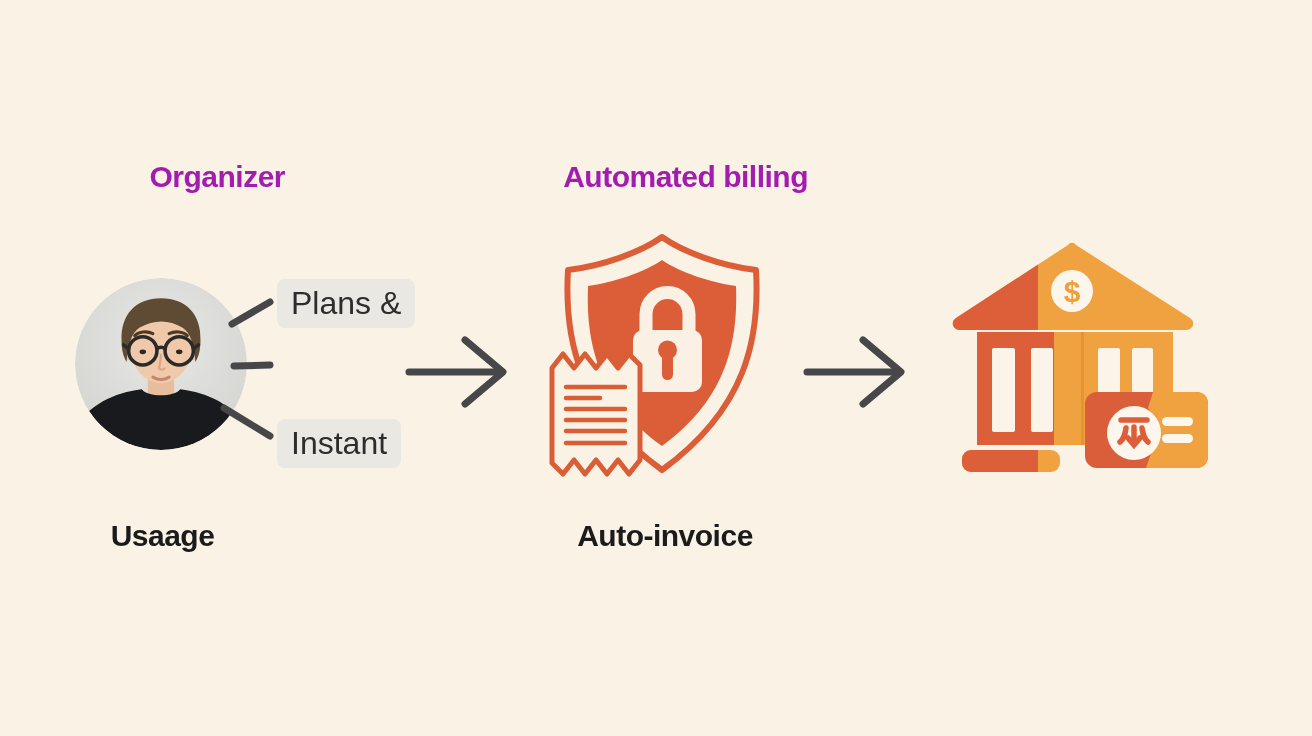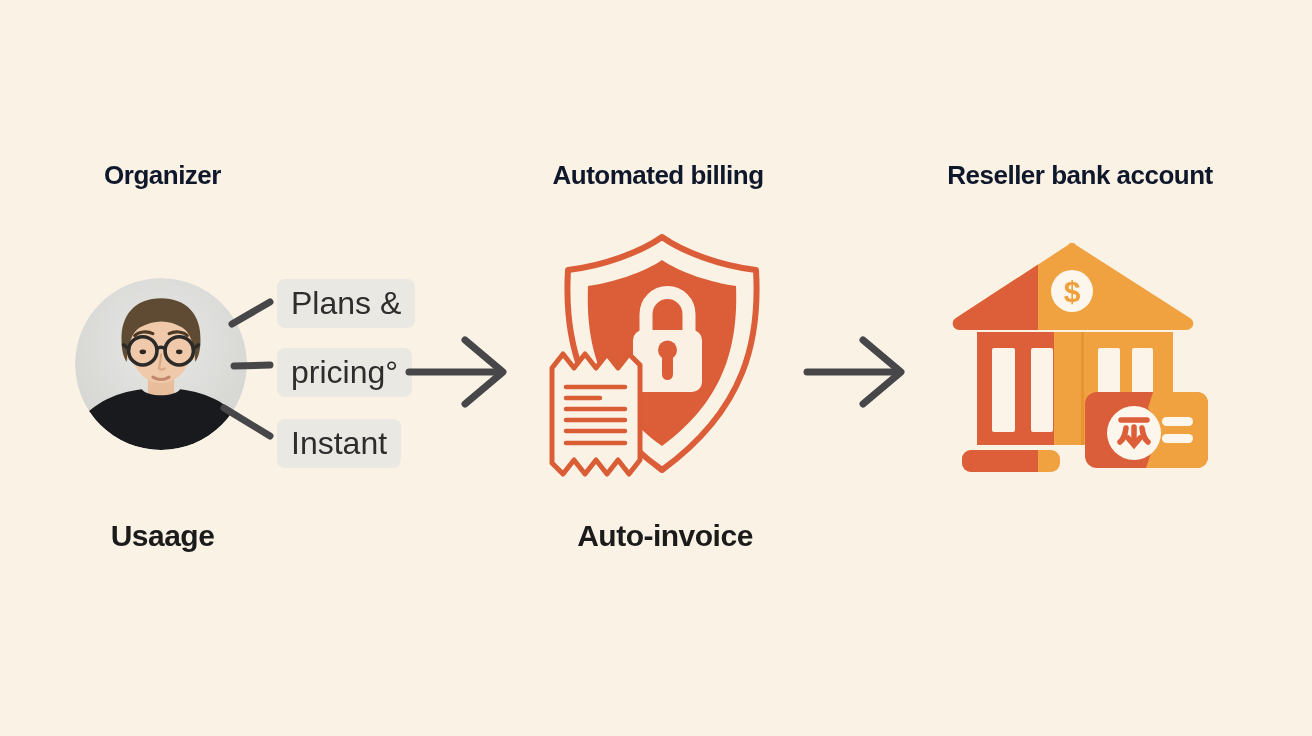--- a/index.html
+++ b/index.html
@@ -9,8 +9,8 @@
     background:#FBF2E6; overflow:hidden;
   }
   .title {
-    position:absolute; margin:0; text-align:center;
-    font-size:26px; font-weight:700; letter-spacing:-0.5px; color:#0f172a;
+    position:absolute; margin:0; text-align:right;
+    font-size:30px; font-weight:700; letter-spacing:-0.5px; color:#a21caf;
   }
   .t1 { left:40px;  top:160px; width:245px; }
   .t2 { left:508px; top:160px; width:300px; }

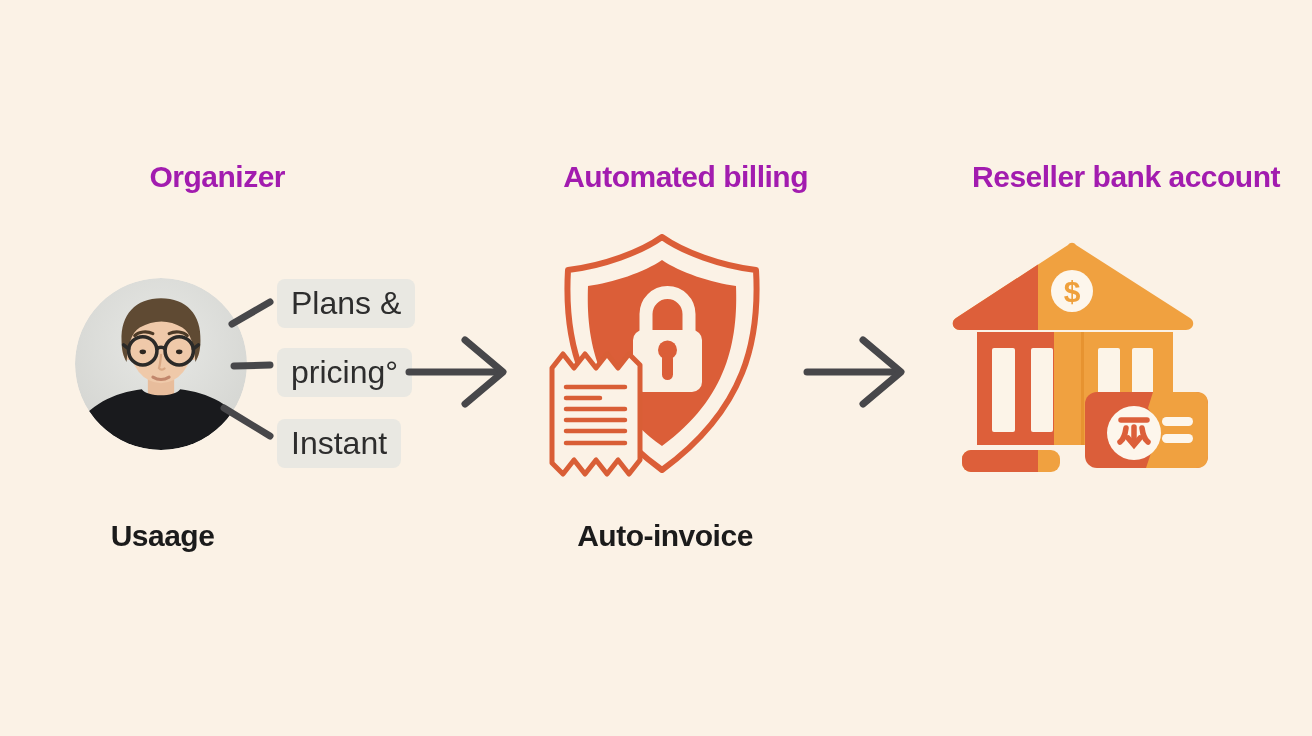--- a/index.html
+++ b/index.html
@@ -128,7 +128,6 @@
     <path d="M60 6 L98 38 L60 70" stroke="#47474A" stroke-width="7" stroke-linecap="round" stroke-linejoin="round" fill="none"></path>
   </svg>
 
-  <h2 class="title t3">Reseller bank account</h2>
 
   <div class="bank-wrap">
     <svg viewBox="0 0 262 244">

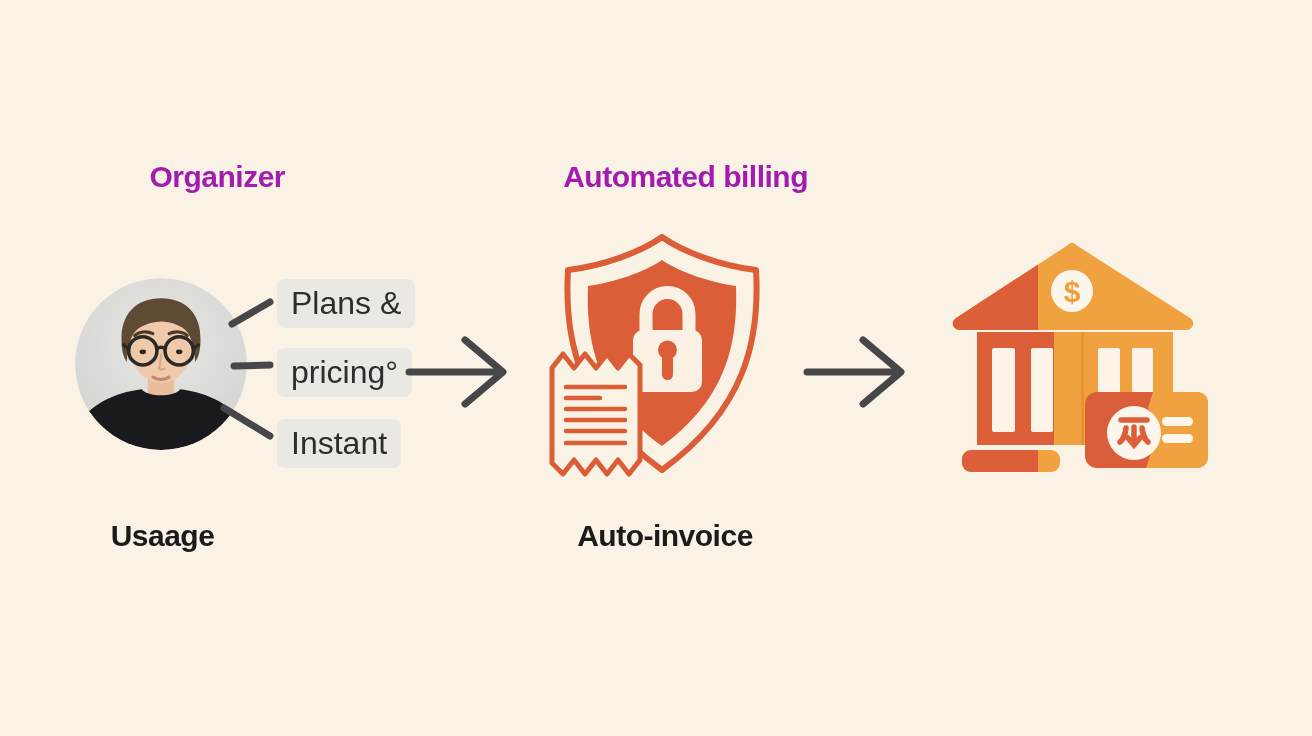--- a/index.html
+++ b/index.html
@@ -92,7 +92,6 @@
   </svg>
 
   <div class="tag tag1">Plans &amp;</div>
-  <div class="tag tag2">pricing°</div>
   <div class="tag tag3">Instant</div>
 
   <p class="caption c1">Usaage</p>

